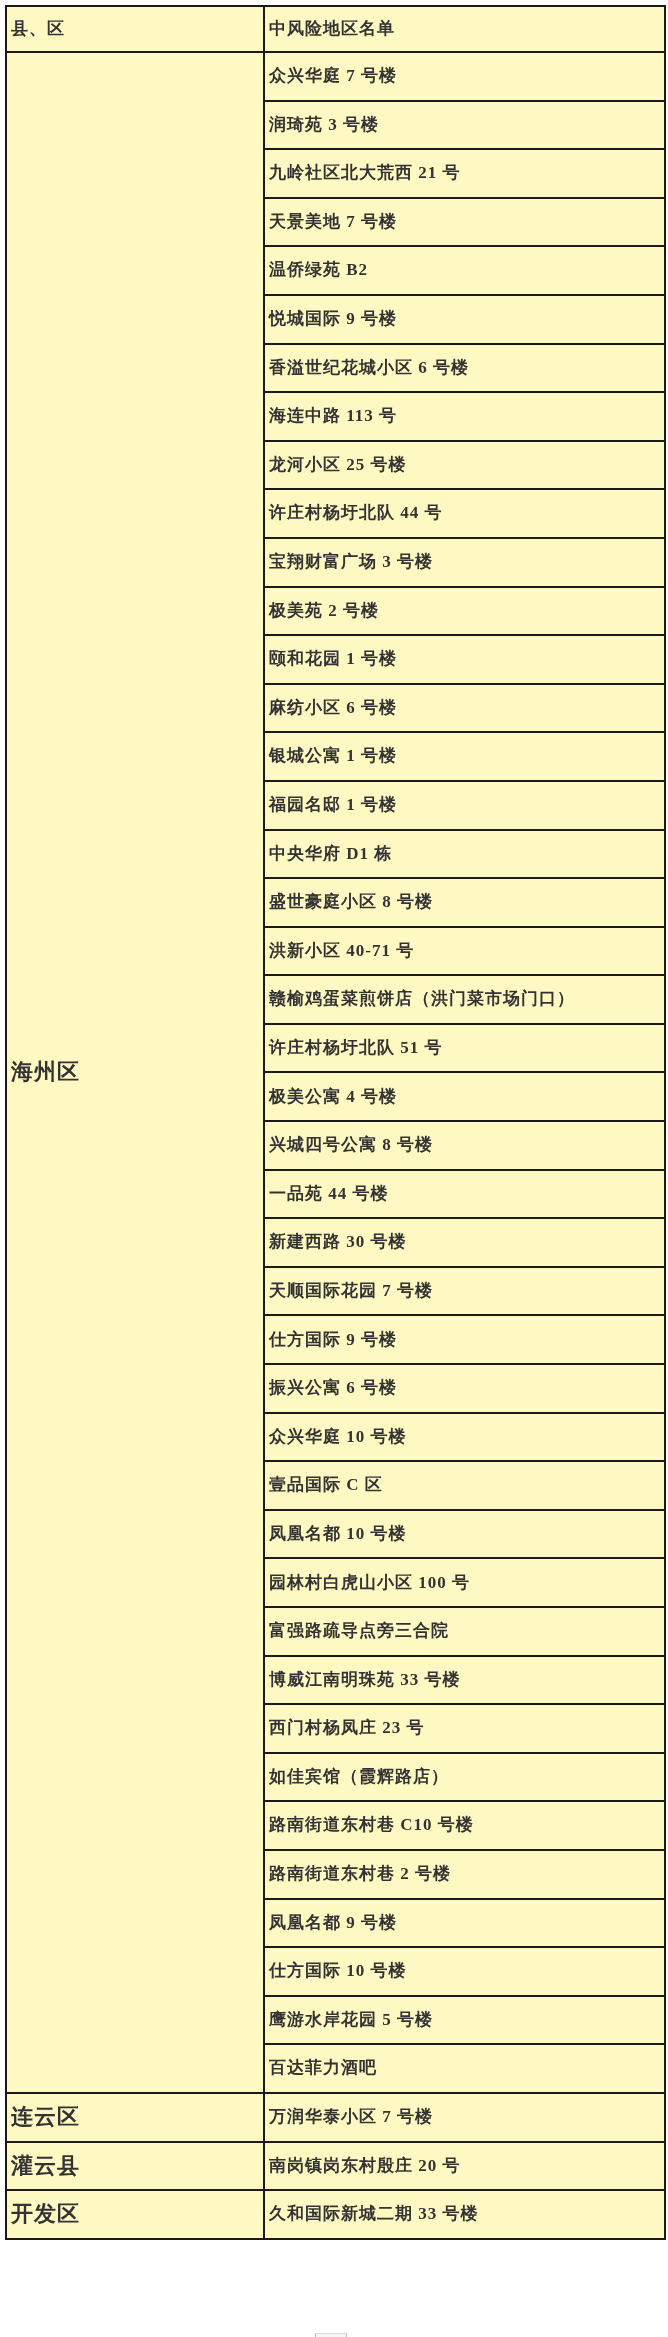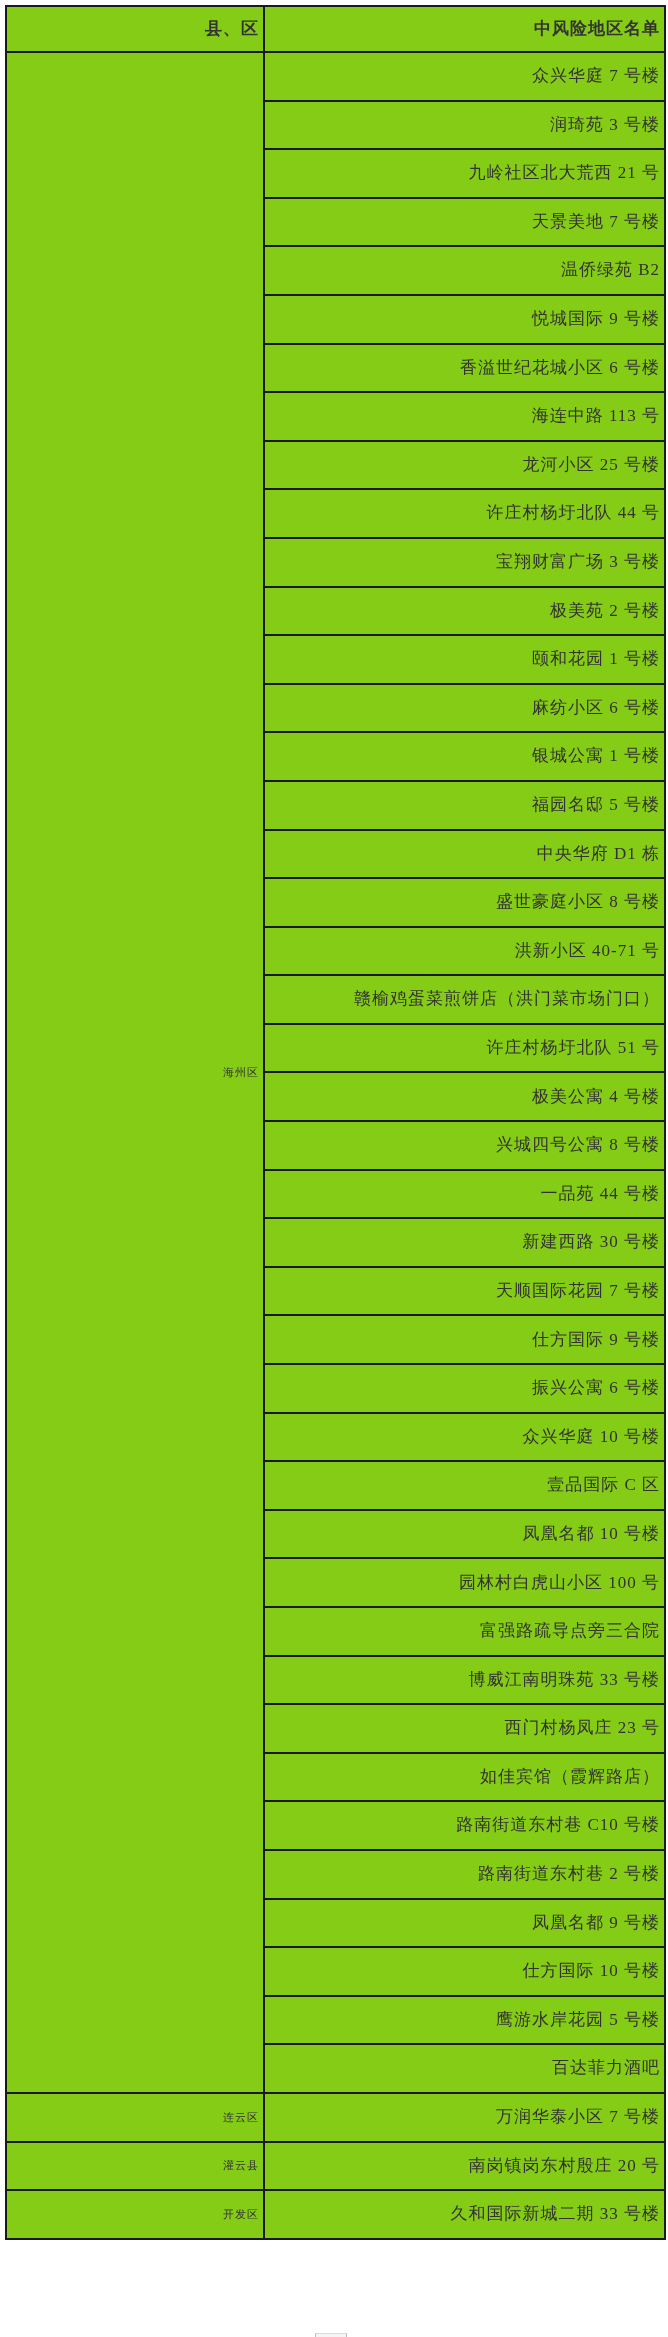--- a/index.html
+++ b/index.html
@@ -29,10 +29,10 @@
   .risk-table th,
   .risk-table td {
     border: 2px solid #1a1a1a;
-    text-align: right;
+    text-align: left;
     vertical-align: middle;
     padding: 0 4px;
-    background: #84cc16;
+    background: #fef9c3;
     font-size: 17px;
     letter-spacing: 1px;
     line-height: 1.2;

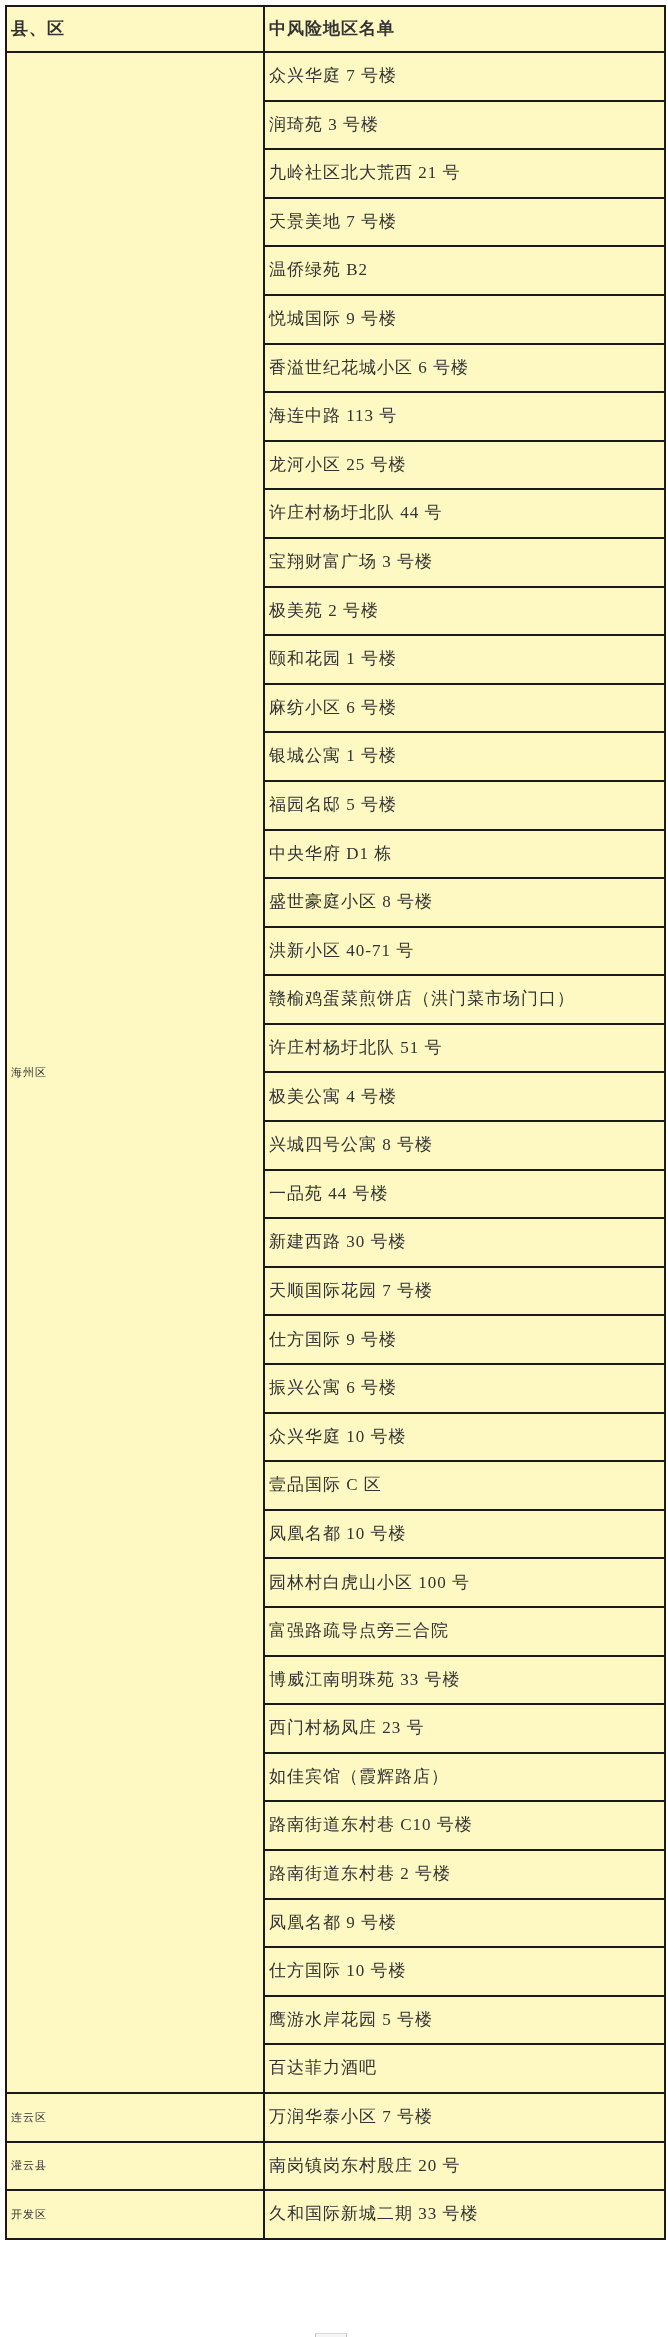--- a/index.html
+++ b/index.html
@@ -44,7 +44,7 @@
   }
   .risk-table td {
     height: 46.6px;
-    font-weight: normal;
+    font-weight: bold;
   }
   .risk-table td.district-cell {
     font-size: 11px;

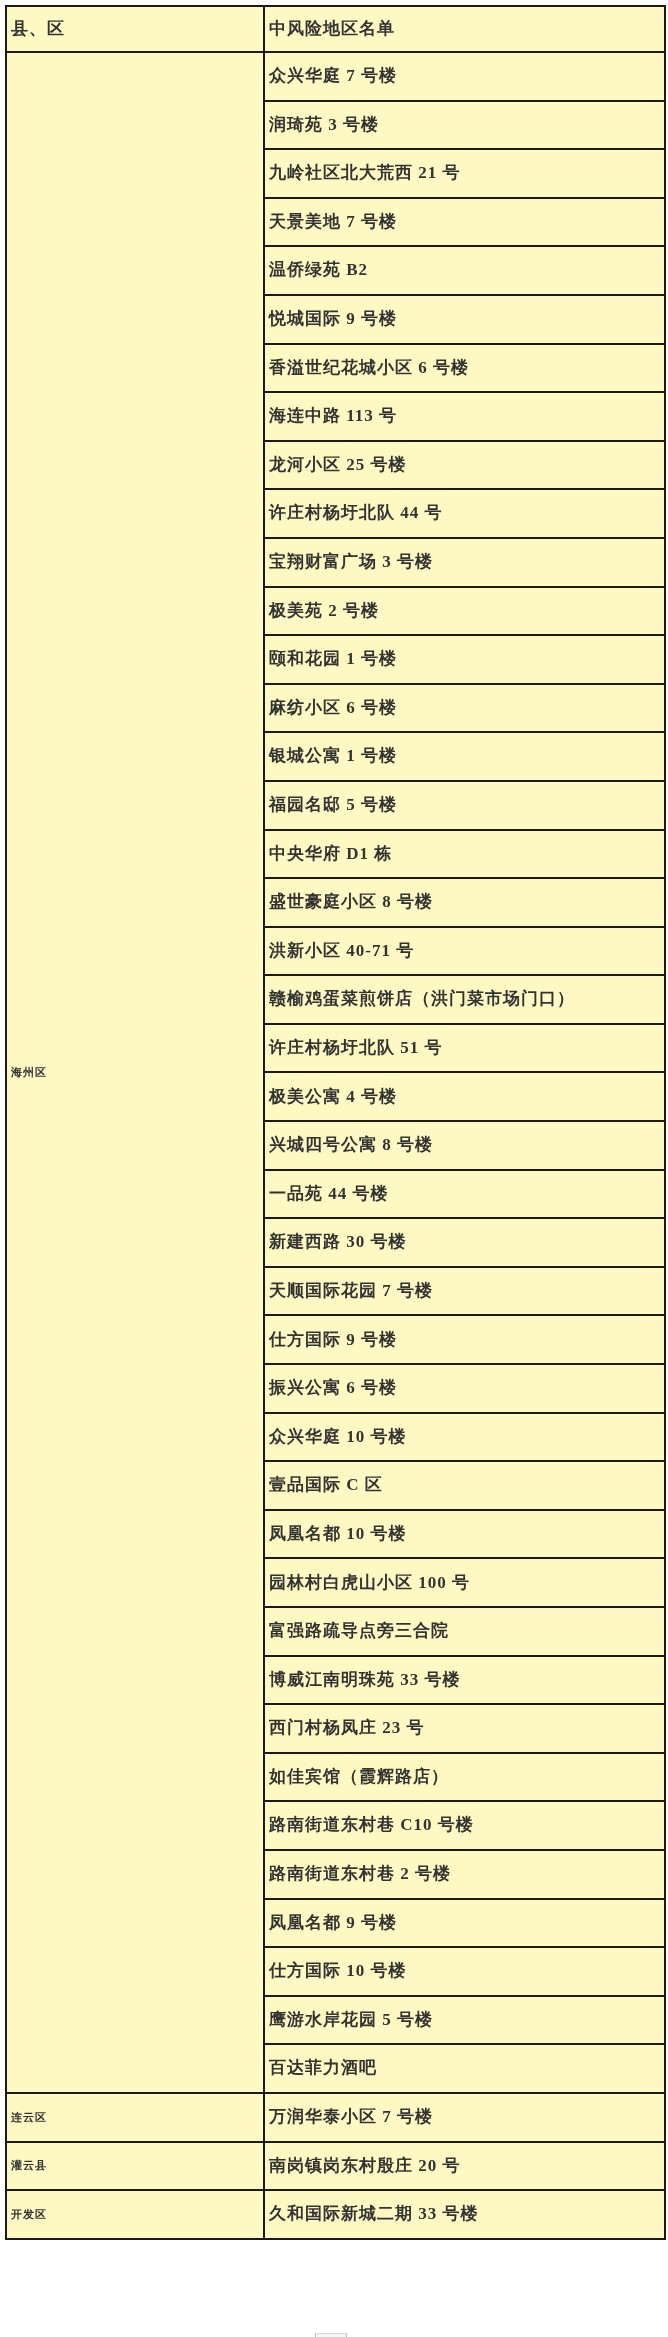--- a/index.html
+++ b/index.html
@@ -125,7 +125,7 @@
           <td class="area-cell">银城公寓 1 号楼</td>
         </tr>
         <tr>
-          <td class="area-cell">福园名邸 5 号楼</td>
+          <td class="area-cell">福园名邸 1 号楼</td>
         </tr>
         <tr>
           <td class="area-cell">中央华府 D1 栋</td>

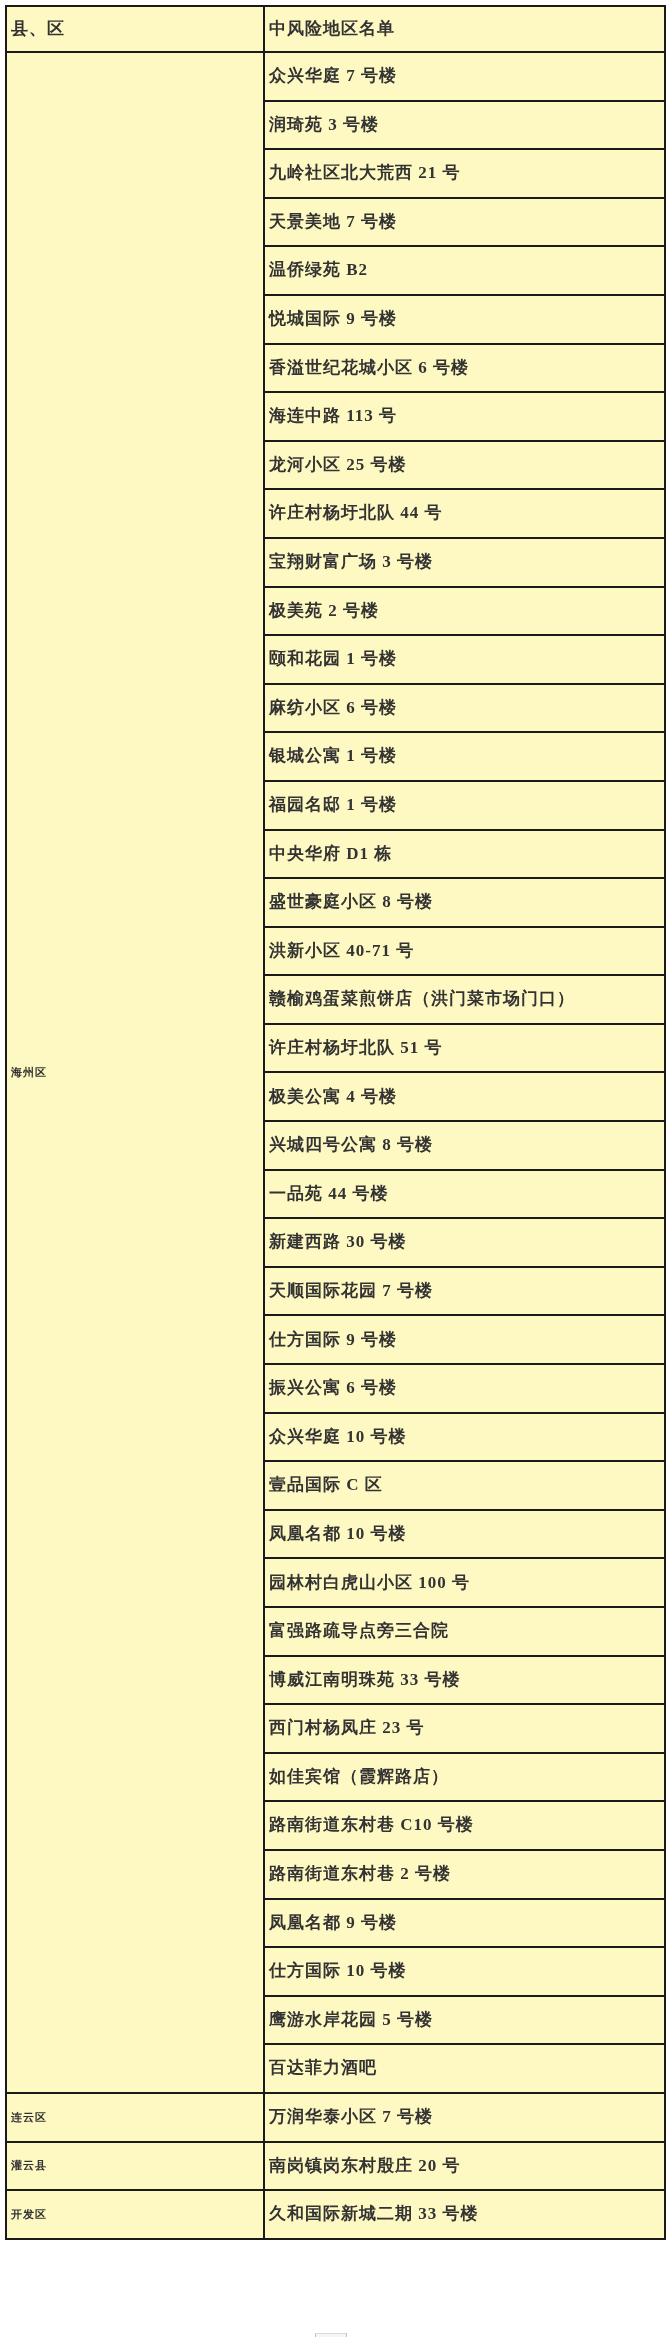--- a/index.html
+++ b/index.html
@@ -47,7 +47,7 @@
     font-weight: bold;
   }
   .risk-table td.district-cell {
-    font-size: 11px;
+    font-size: 22px;
   }
   .bottom-fragment {
     position: absolute;

